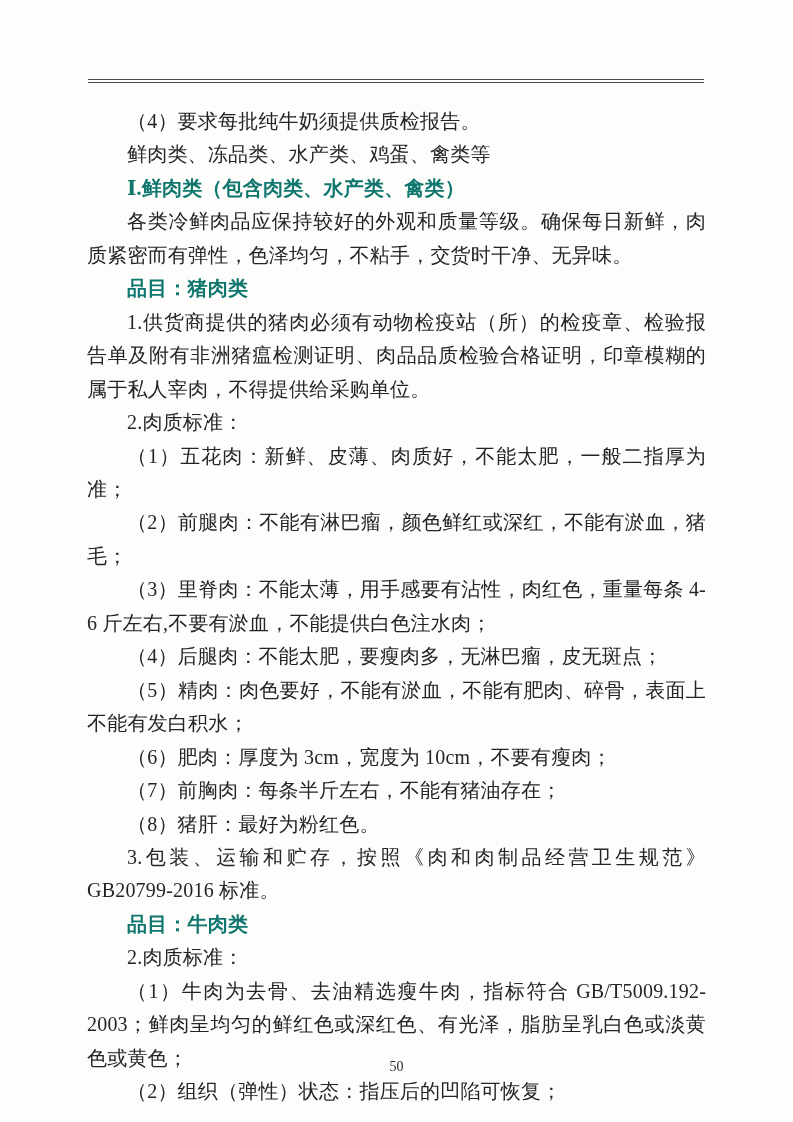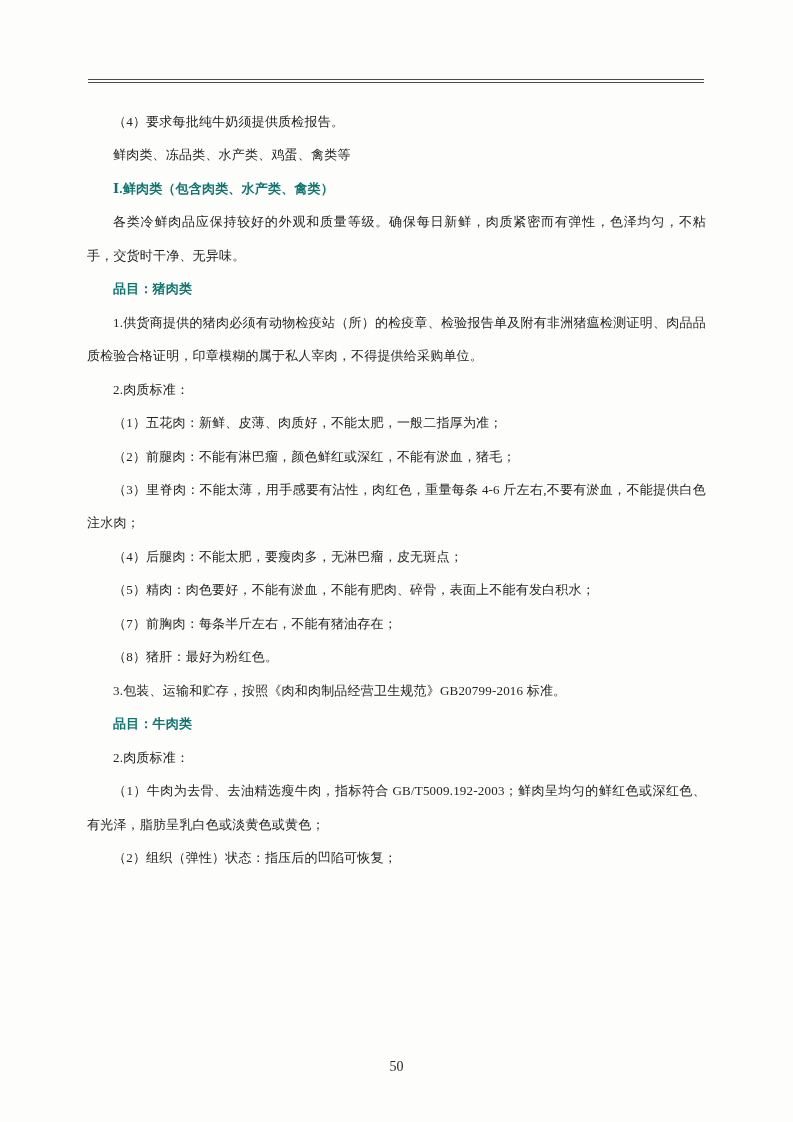--- a/index.html
+++ b/index.html
@@ -37,7 +37,7 @@
     width: 619px;
   }
   .para {
-    font-size: 13px;
+    font-size: 20px;
     line-height: 33.45px;
     text-align: justify;
     text-indent: 2em;

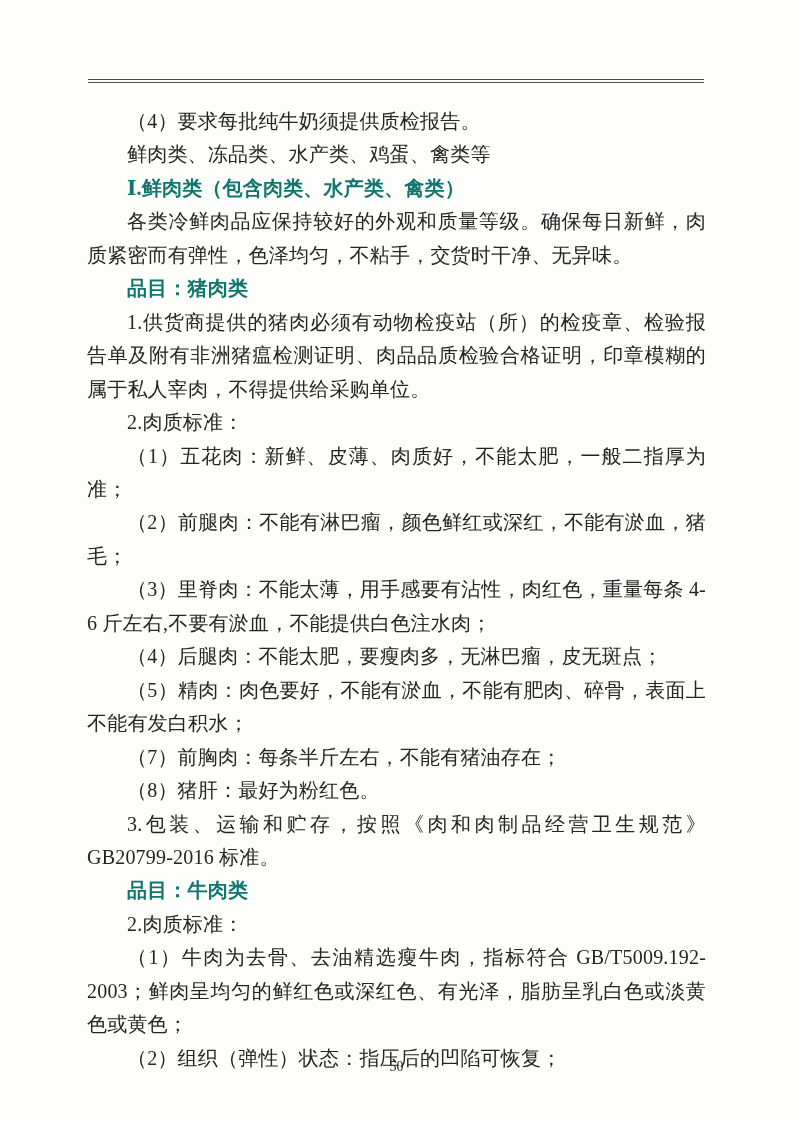--- a/index.html
+++ b/index.html
@@ -79,6 +79,7 @@
       <div class="para">（3）里脊肉：不能太薄，用手感要有沾性，肉红色，重量每条 4-6 斤左右,不要有淤血，不能提供白色注水肉；</div>
       <div class="para">（4）后腿肉：不能太肥，要瘦肉多，无淋巴瘤，皮无斑点；</div>
       <div class="para">（5）精肉：肉色要好，不能有淤血，不能有肥肉、碎骨，表面上不能有发白积水；</div>
+      <div class="para">（6）肥肉：厚度为 3cm，宽度为 10cm，不要有瘦肉；</div>
       <div class="para">（7）前胸肉：每条半斤左右，不能有猪油存在；</div>
       <div class="para">（8）猪肝：最好为粉红色。</div>
       <div class="para">3.包装、运输和贮存，按照《肉和肉制品经营卫生规范》GB20799-2016 标准。</div>

